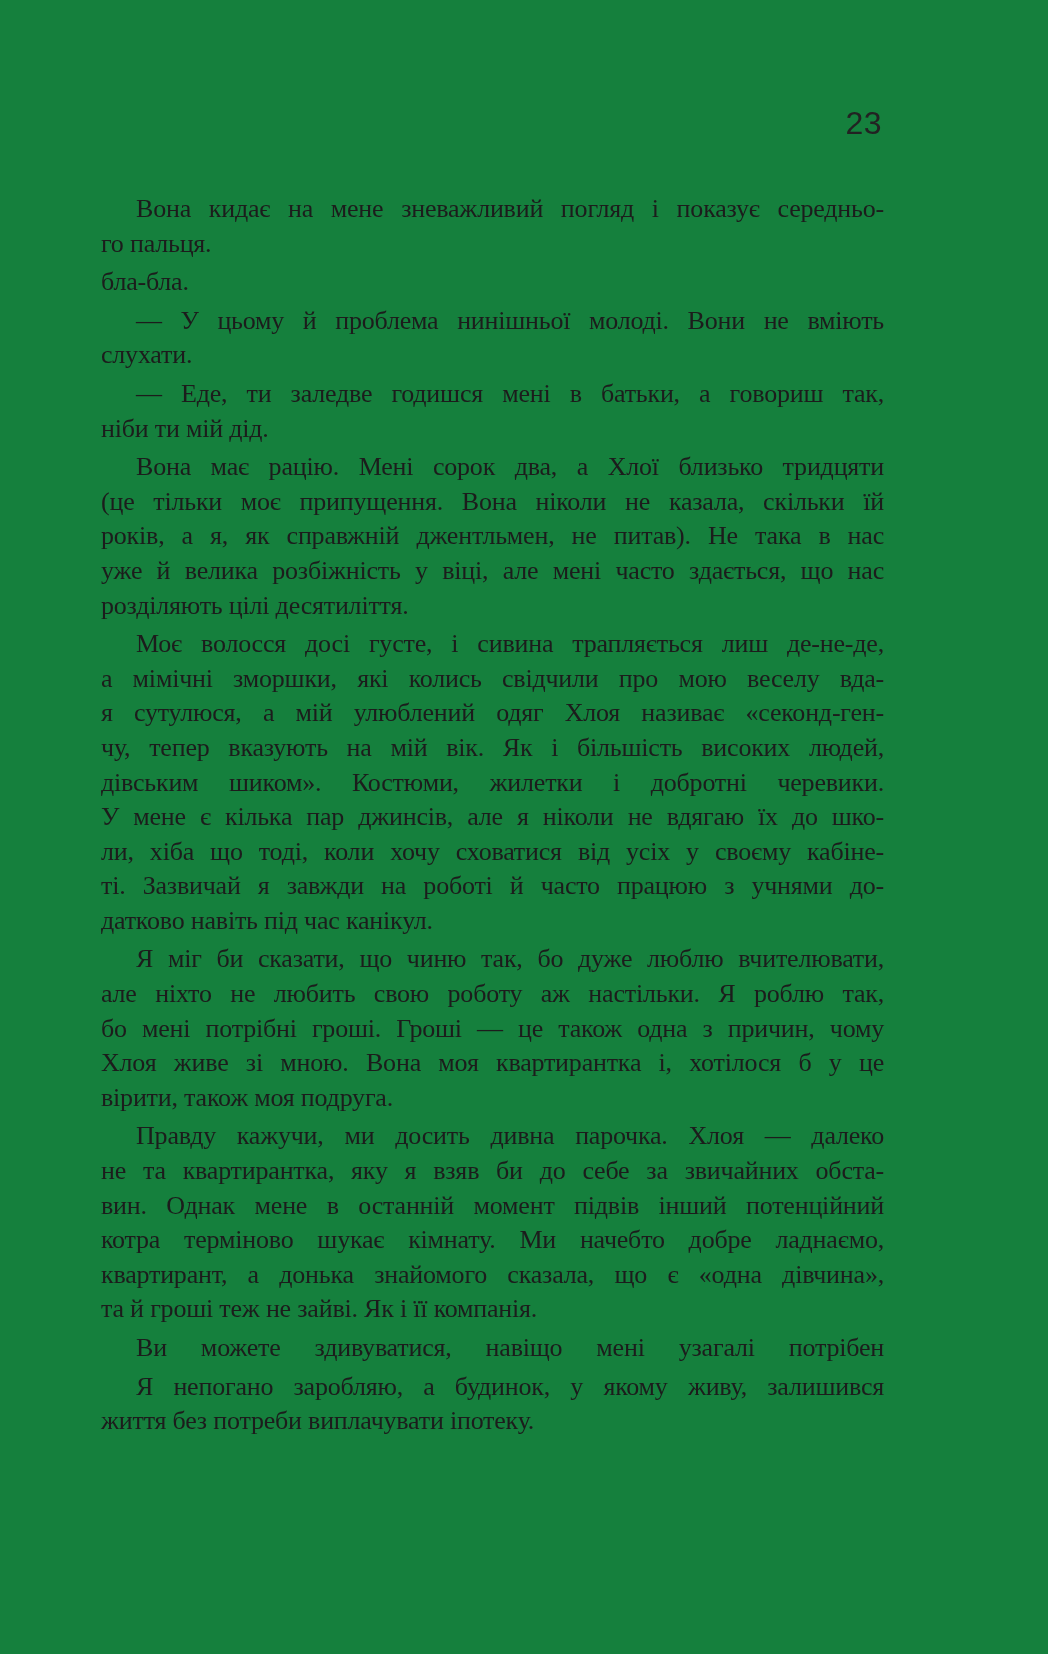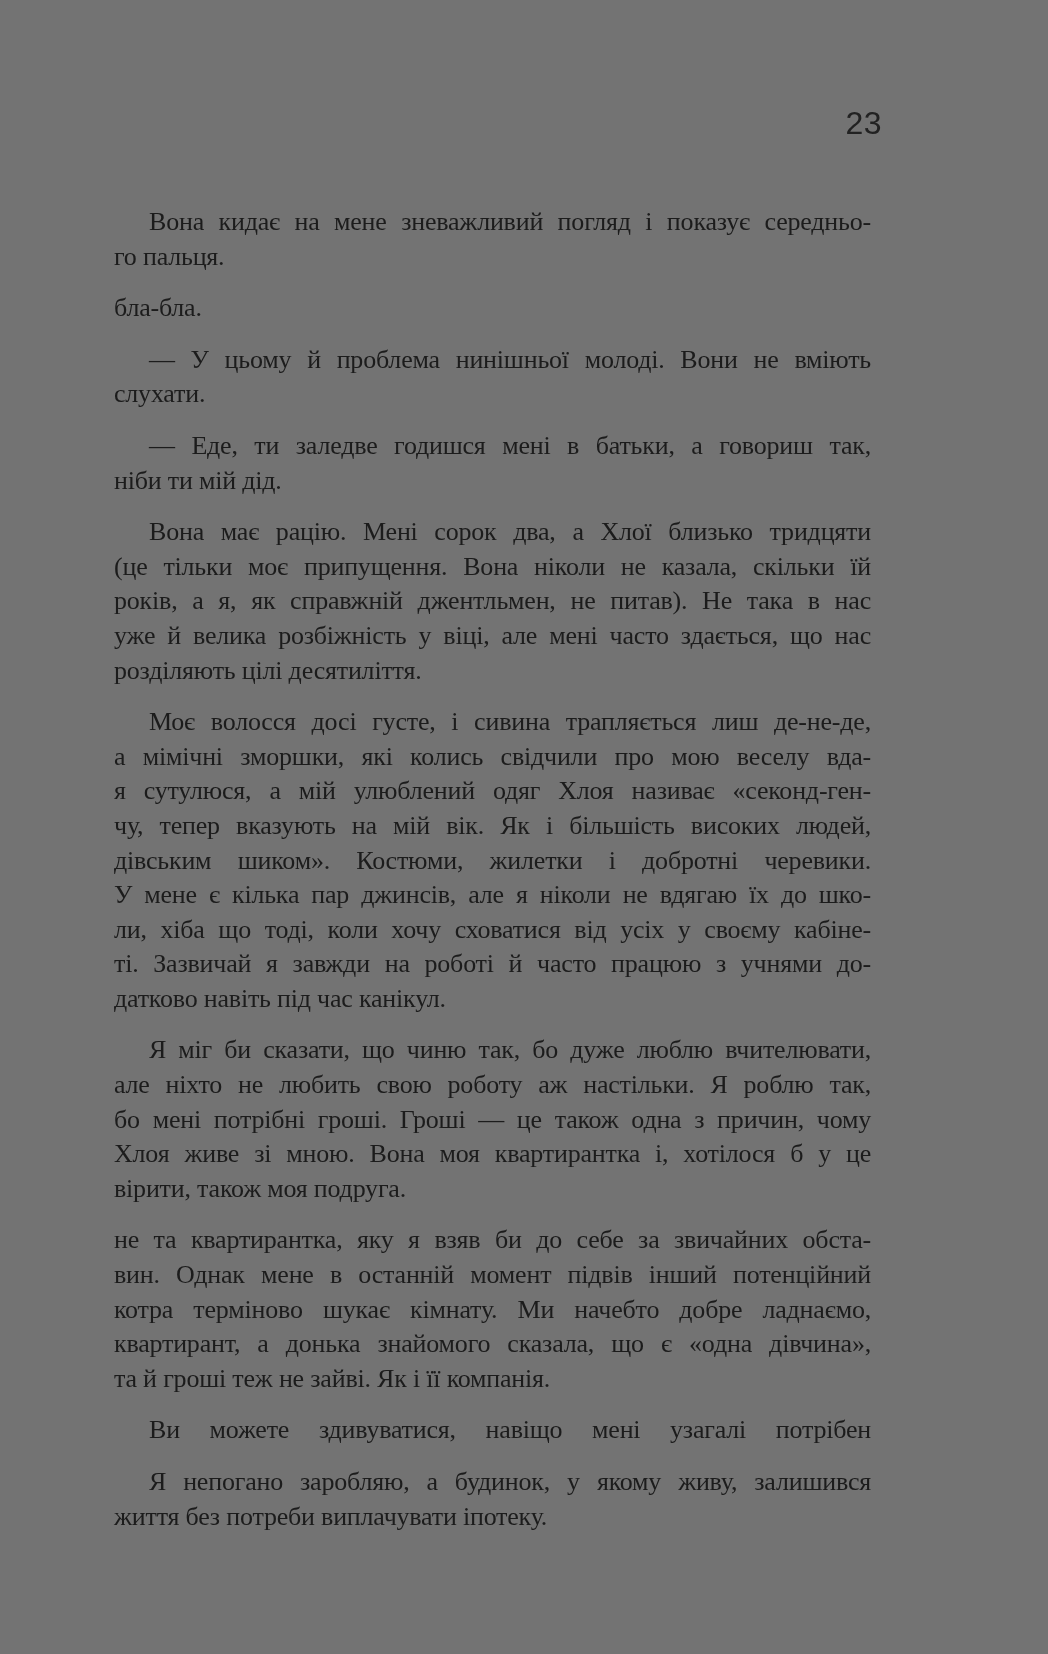--- a/index.html
+++ b/index.html
@@ -13,7 +13,7 @@
     position: relative;
     width: 1048px;
     height: 1654px;
-    background: #737373;
+    background: #15803d;
     overflow: hidden;
   }
   .pagenum {

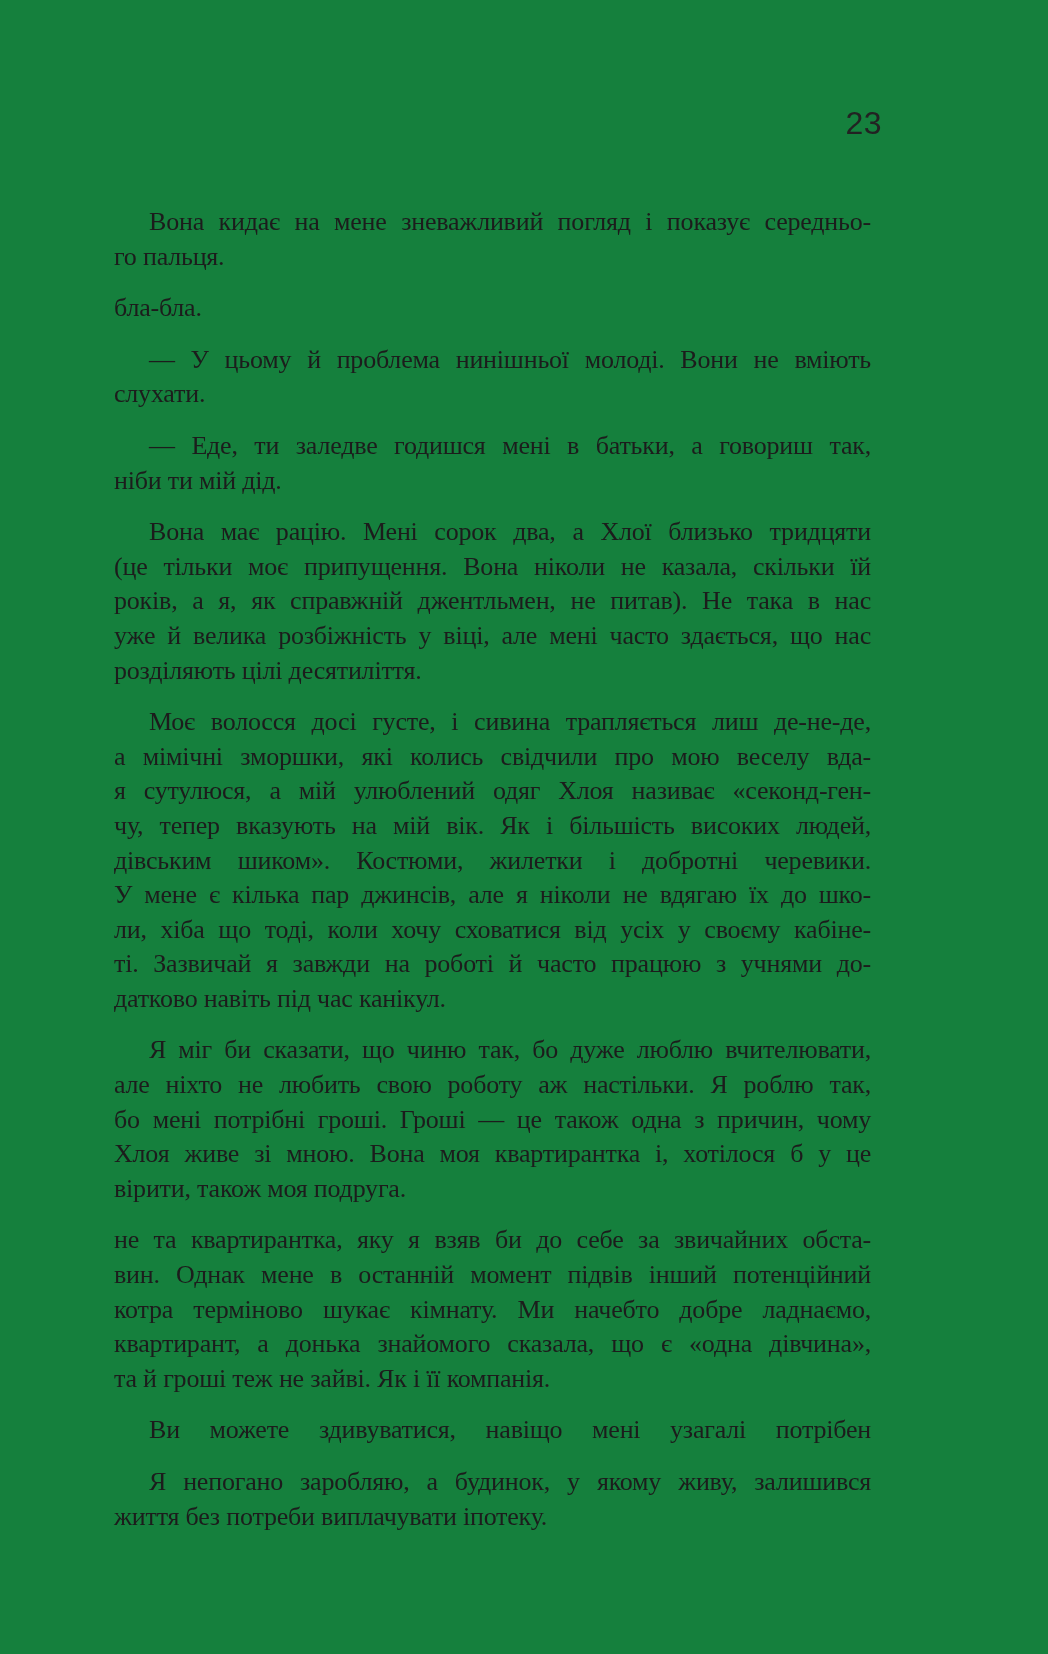--- a/index.html
+++ b/index.html
@@ -33,7 +33,7 @@
     width: 791px;
     color: #1c1c1c;
   }
-  .para { margin: 17px; padding: 0; }
+  .para { margin: 4px; padding: 0; }
   .line {
     font-size: 26px;
     line-height: 34.6px;

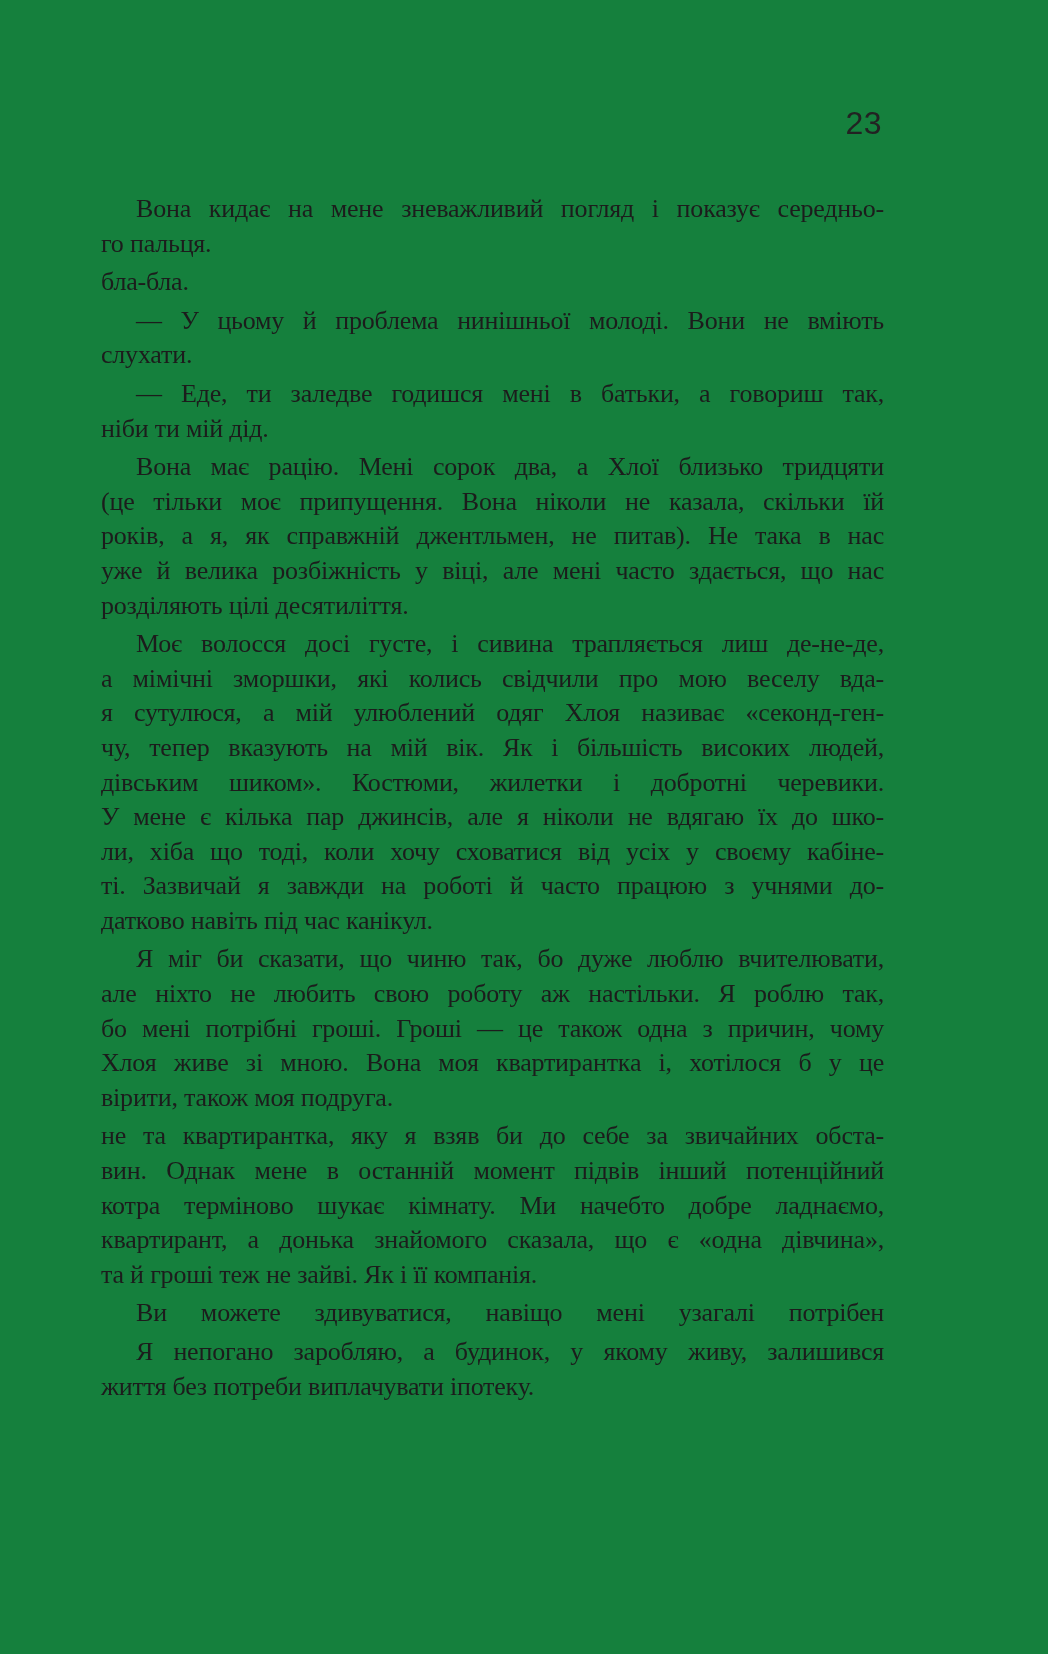--- a/index.html
+++ b/index.html
@@ -92,6 +92,7 @@
         <div class="line last">вірити, також моя подруга.</div>
       </div>
       <div class="para">
+        <div class="line first">Правду кажучи, ми досить дивна парочка. Хлоя — далеко</div>
         <div class="line">не та квартирантка, яку я взяв би до себе за звичайних обста-</div>
         <div class="line">вин. Однак мене в останній момент підвів інший потенційний</div>
         <div class="line">котра терміново шукає кімнату. Ми начебто добре ладнаємо,</div>

